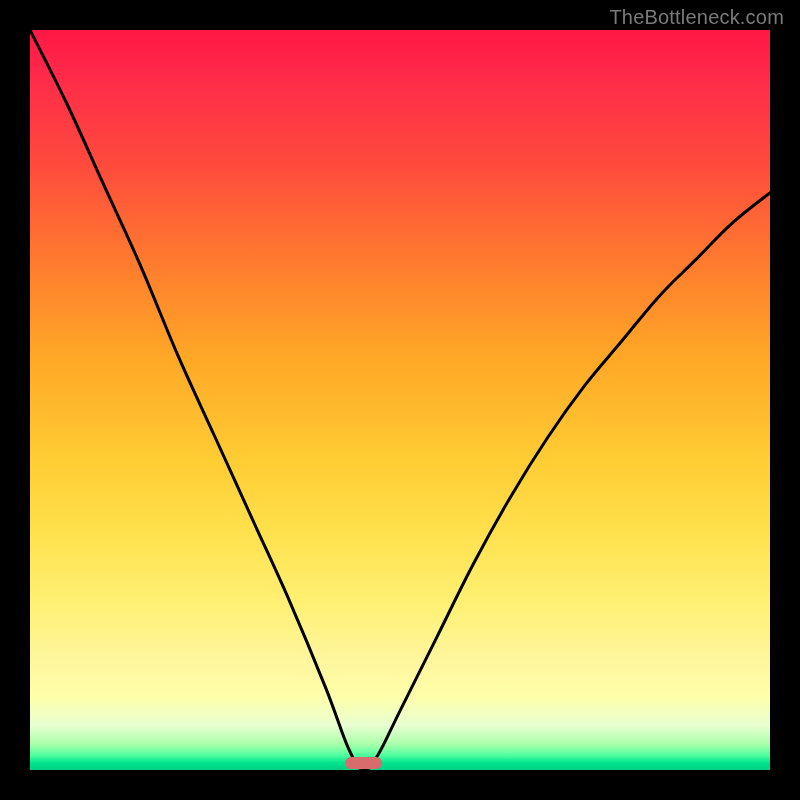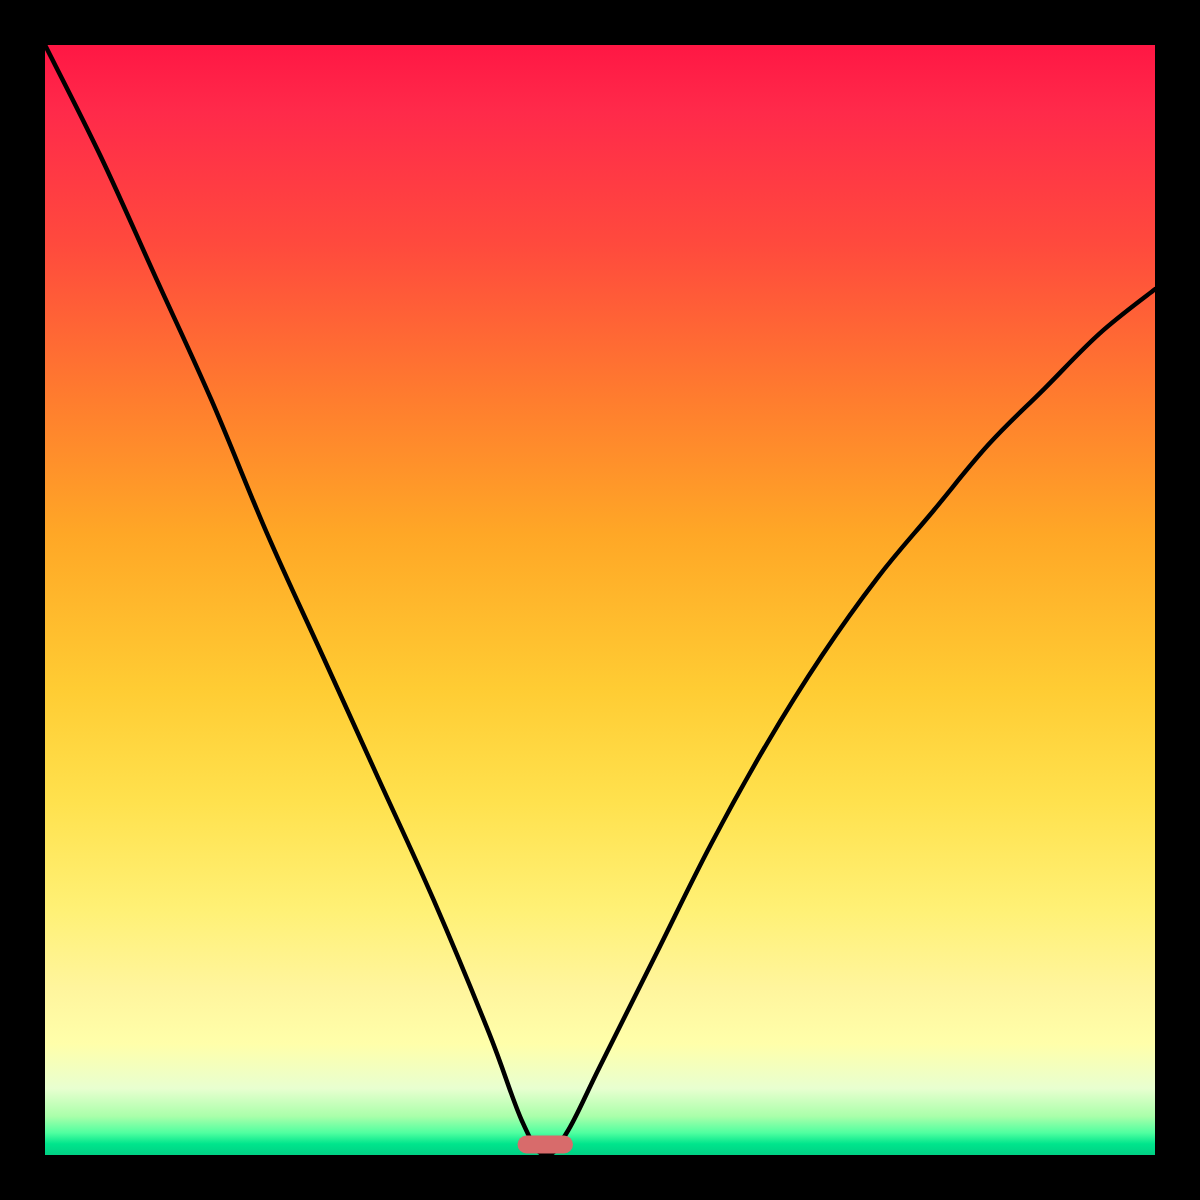--- a/index.html
+++ b/index.html
@@ -85,6 +85,7 @@
     </svg>
     <div id="marker" class="marker" style="left: 314.5px; width: 37px; top: 727px;"></div>
   </div>
+  <div class="watermark">TheBottleneck.com</div>
 </div>
 
 </body></html>

